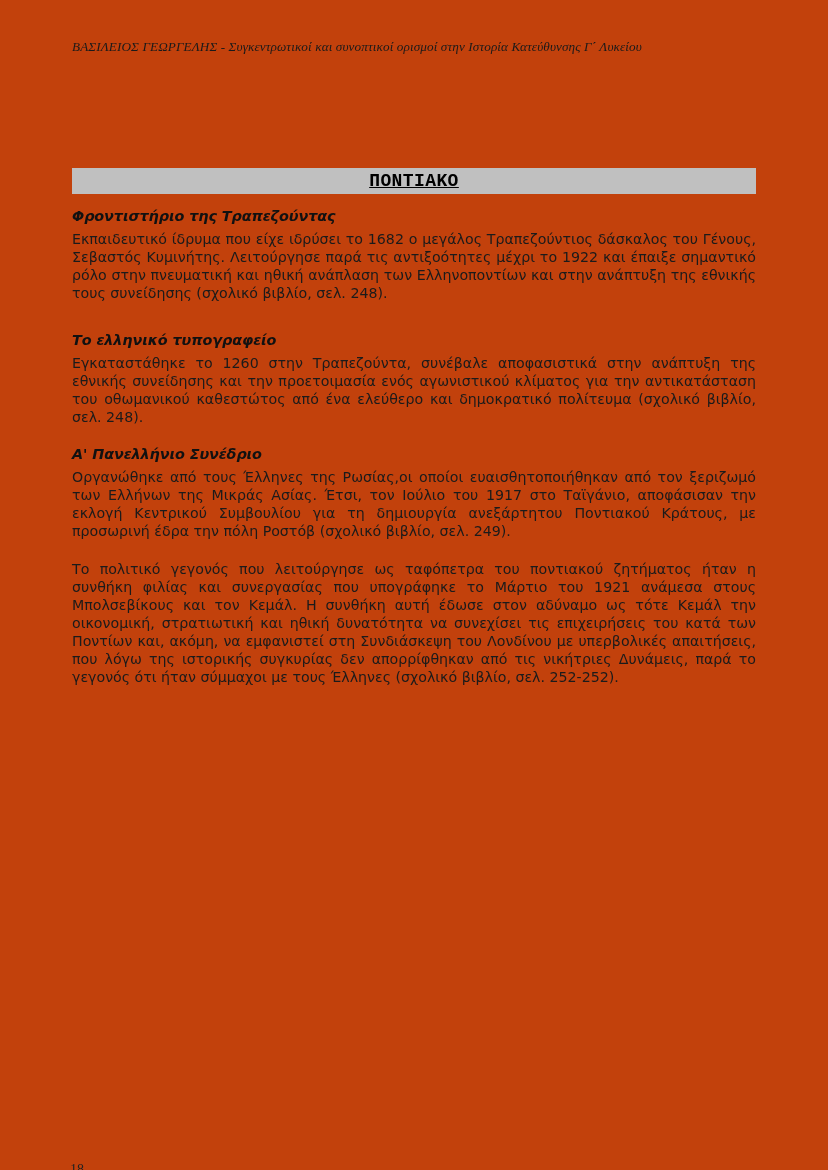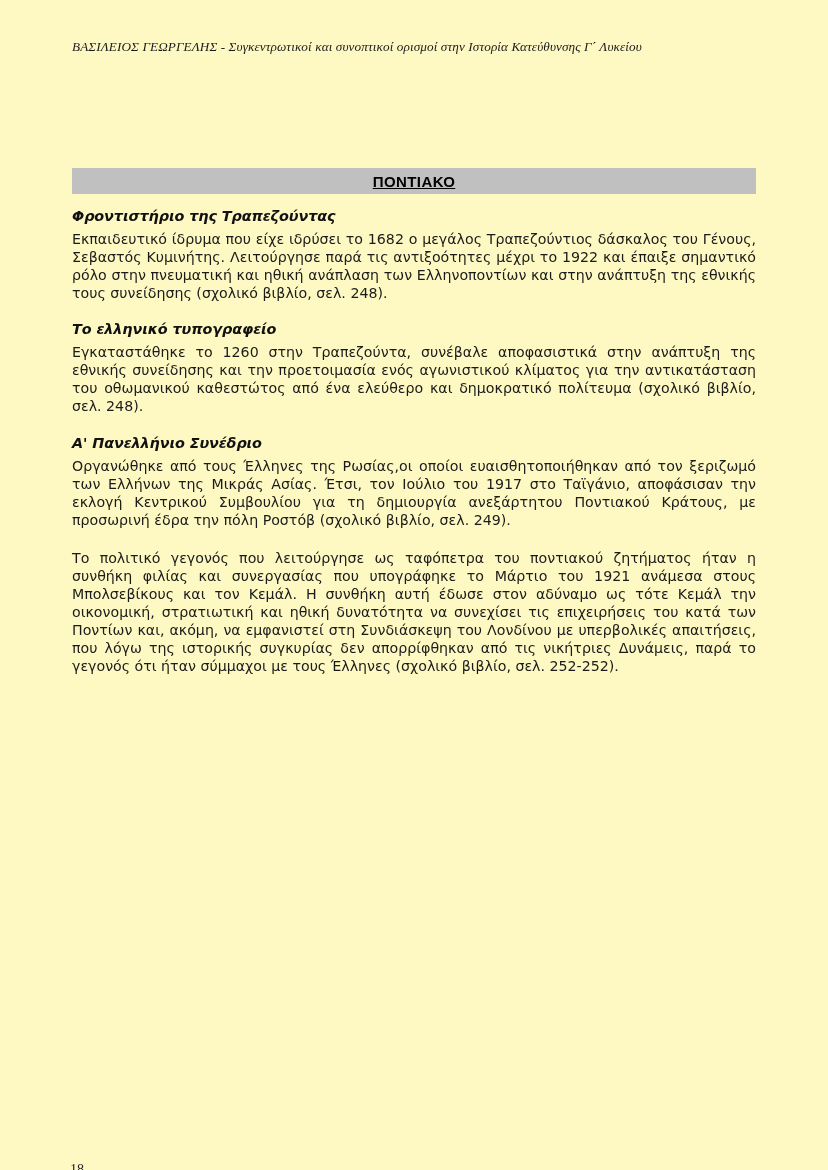--- a/index.html
+++ b/index.html
@@ -11,7 +11,7 @@
     position: relative;
     width: 828px;
     height: 1170px;
-    background: #fef9c3;
+    background: #c2410c;
     overflow: hidden;
     box-sizing: border-box;
   }

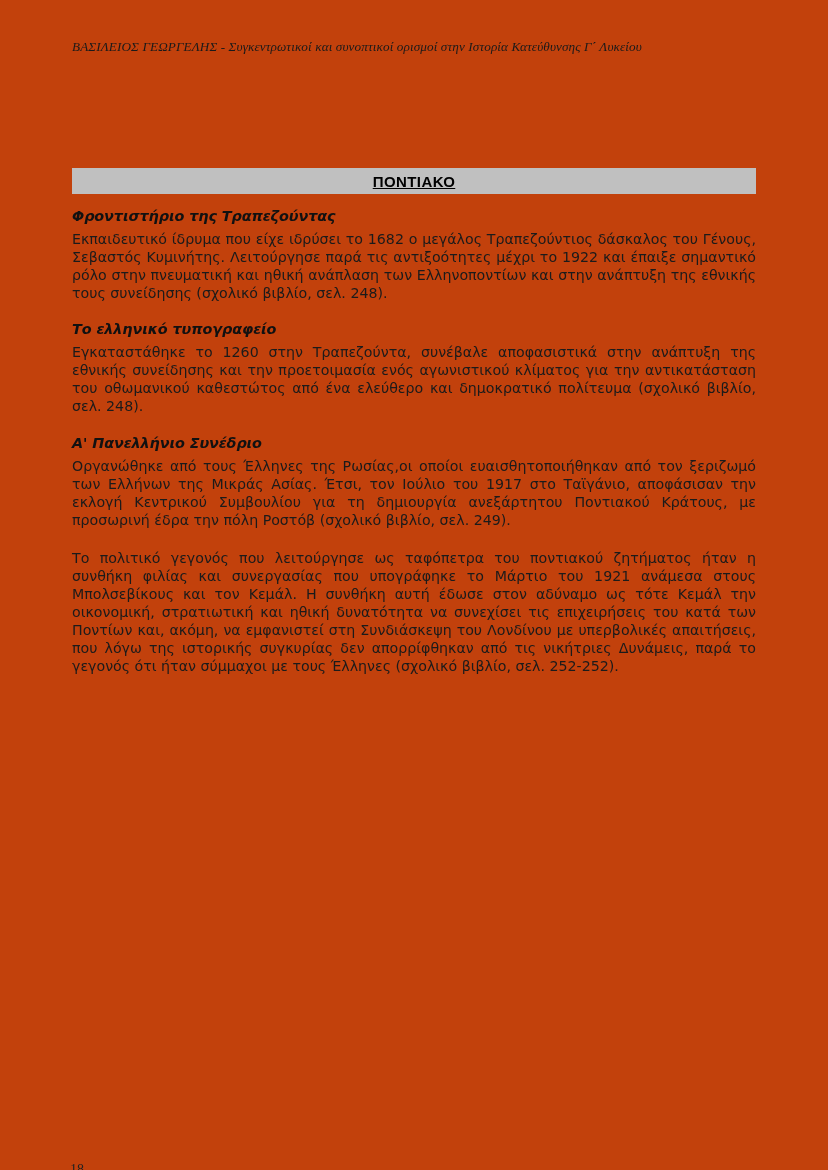--- a/index.html
+++ b/index.html
@@ -50,9 +50,9 @@
     margin-bottom: 14px;
   }
   .banner-title {
-    font-family: Liberation Sans, sans-serif;
+    font-family: Liberation Mono, monospace;
     font-weight: bold;
-    font-size: 15px;
+    font-size: 18px;
     color: #000000;
     text-decoration: underline;
     letter-spacing: 0.4px;

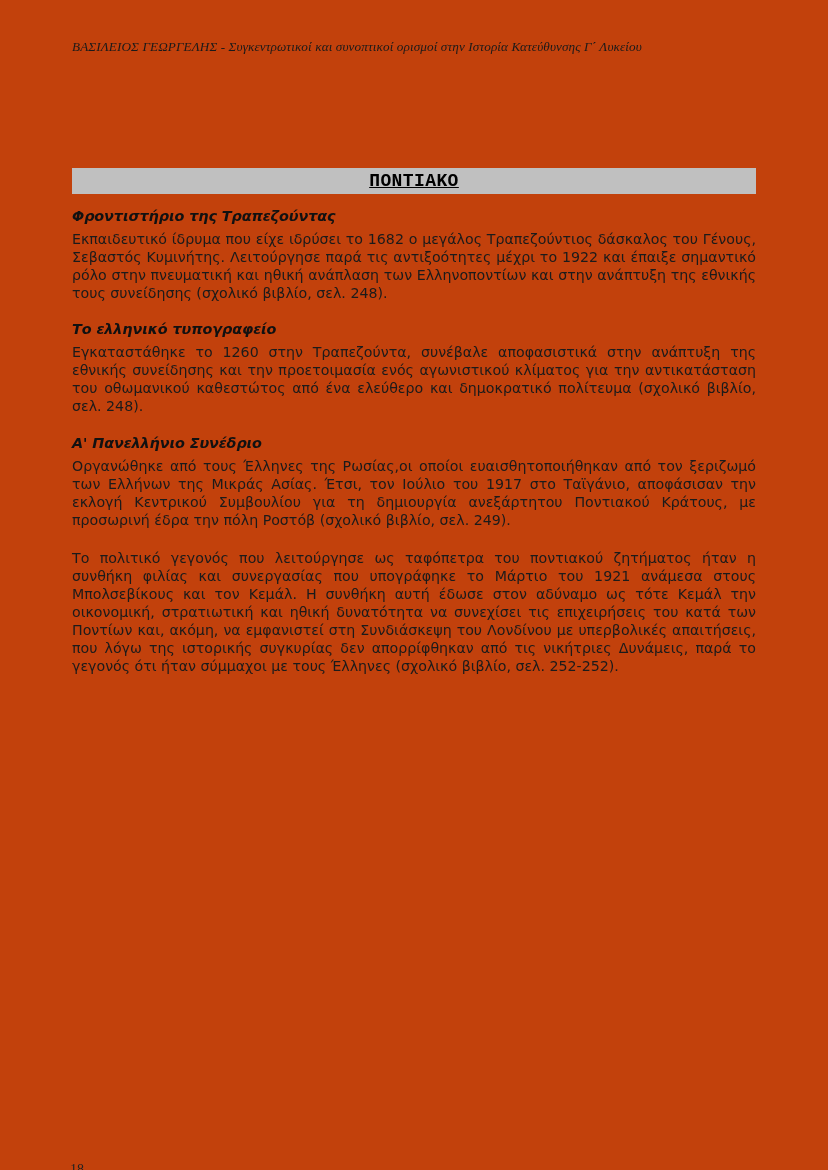--- a/index.html
+++ b/index.html
@@ -85,7 +85,7 @@
     margin-bottom: 20px;
   }
   .entry.first {
-    margin-bottom: 19px;
+    margin-bottom: 30px;
   }
   .entry.spaced {
     margin-top: 10px;

